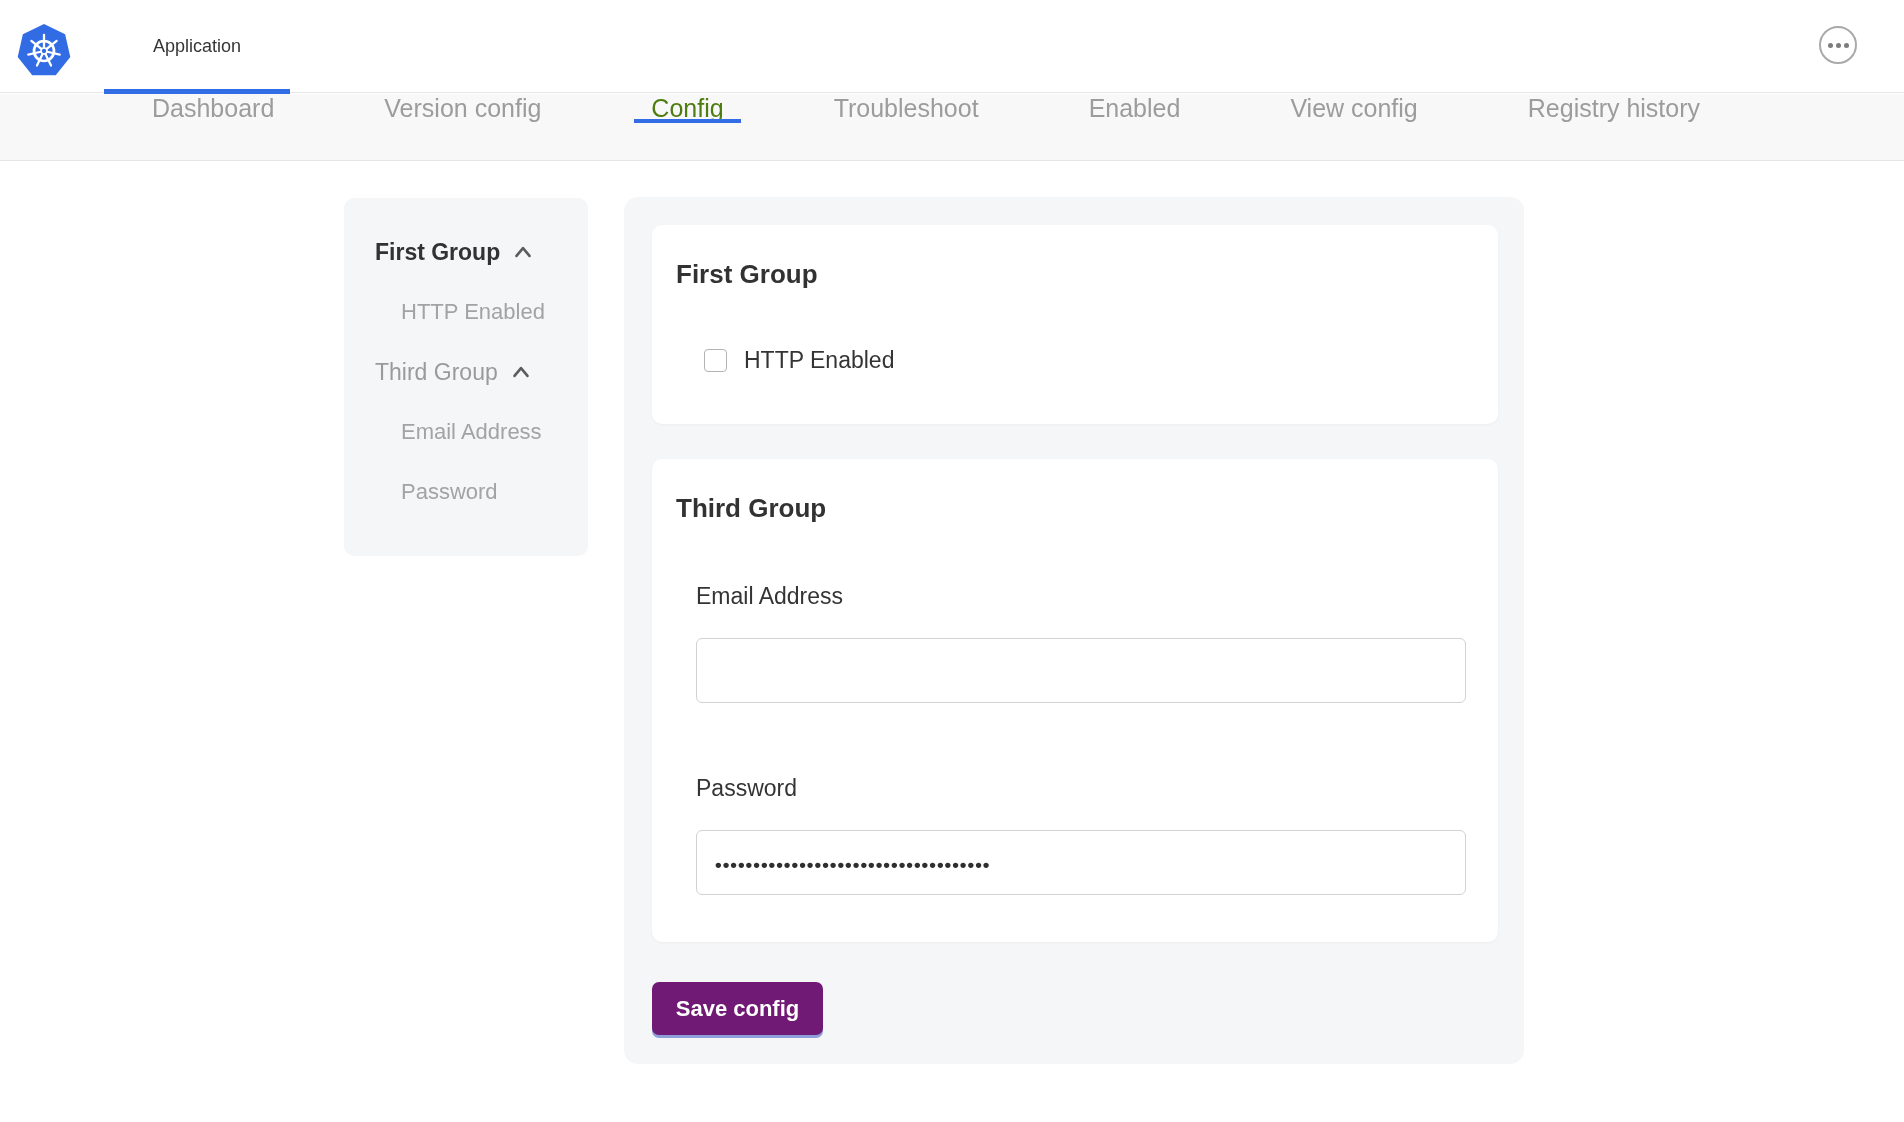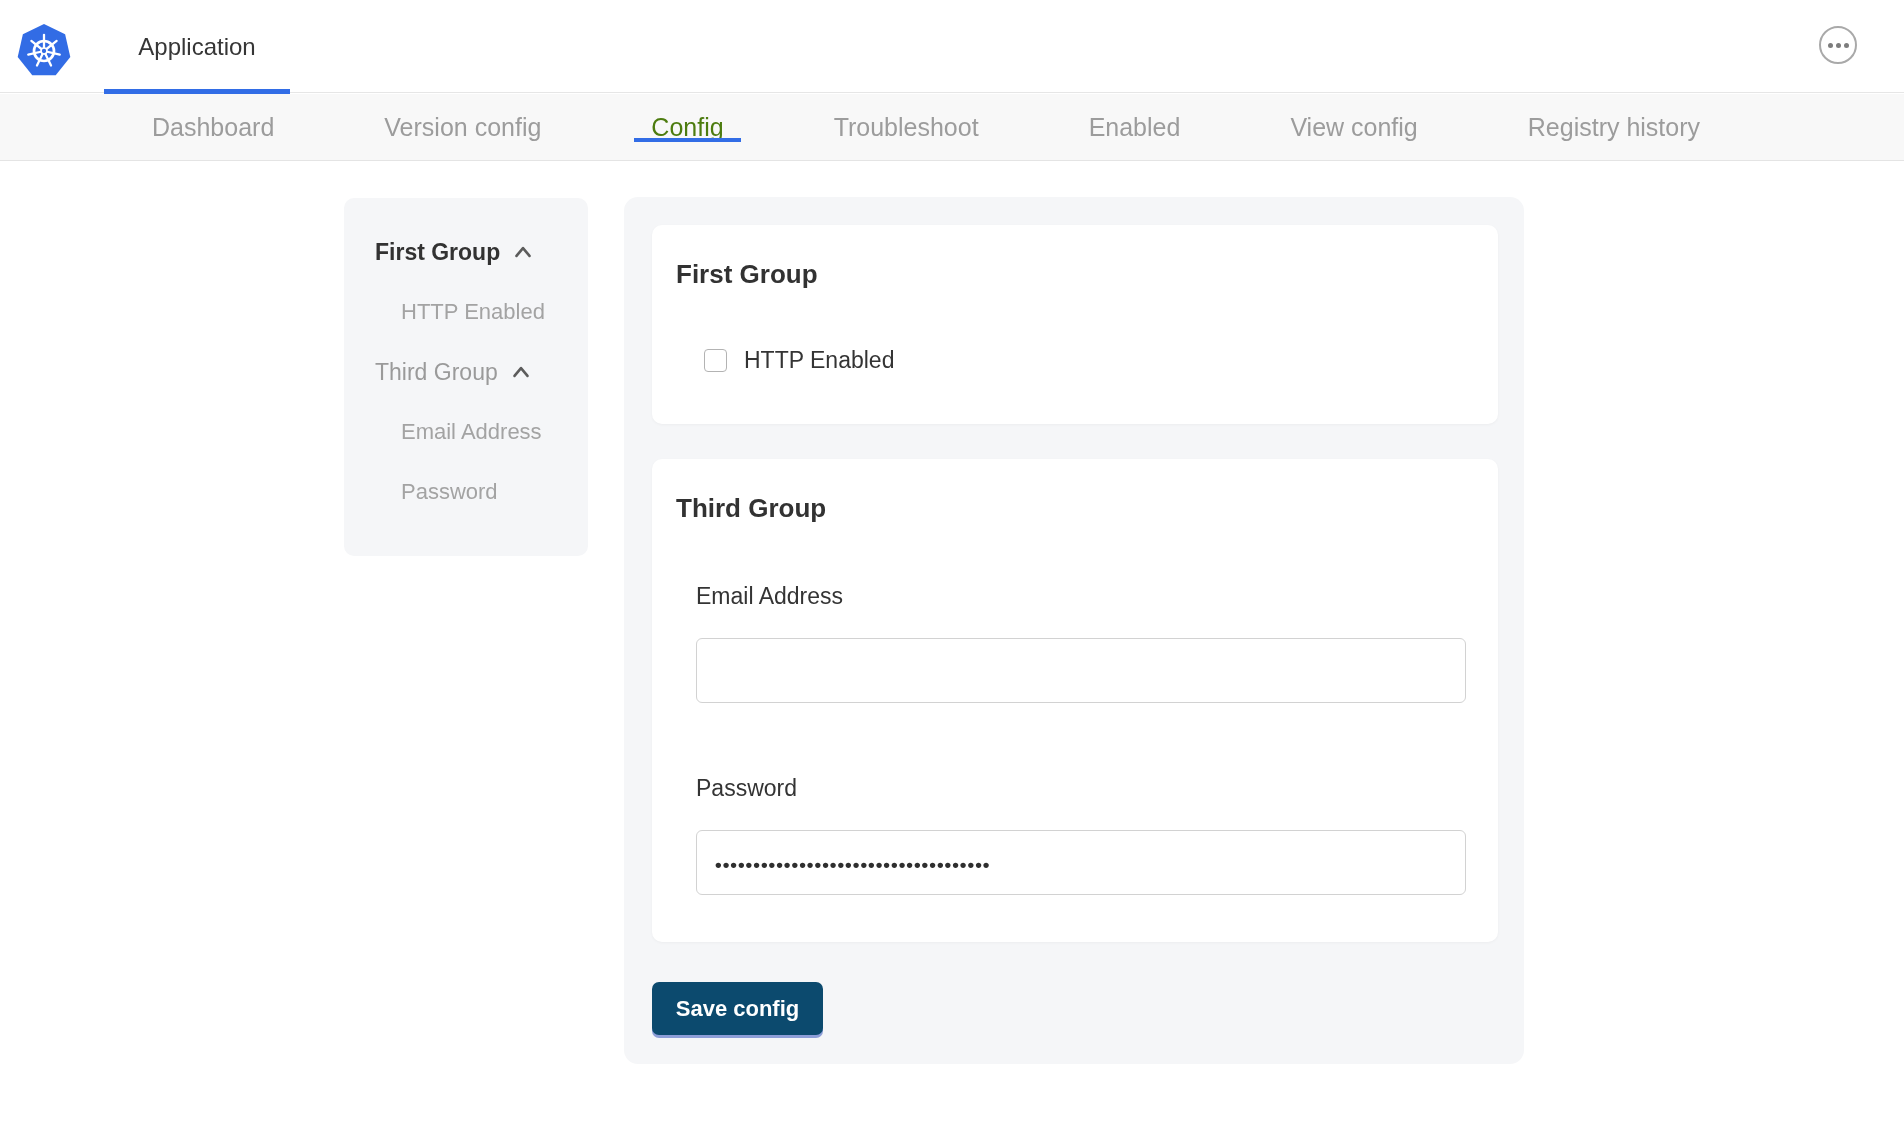--- a/index.html
+++ b/index.html
@@ -15,7 +15,7 @@
   .app-tab {
     position: absolute; left: 104px; top: 0; height: 93px; width: 186px;
     display: flex; align-items: center; justify-content: center;
-    font-size: 24px; font-weight: 400; color: #363636; cursor: pointer;
+    font-size: 18px; font-weight: 400; color: #363636; cursor: pointer;
   }
   .app-tab .underline {
     position: absolute; left: 0; right: 0; bottom: -1px; height: 5px; background: #326de6;

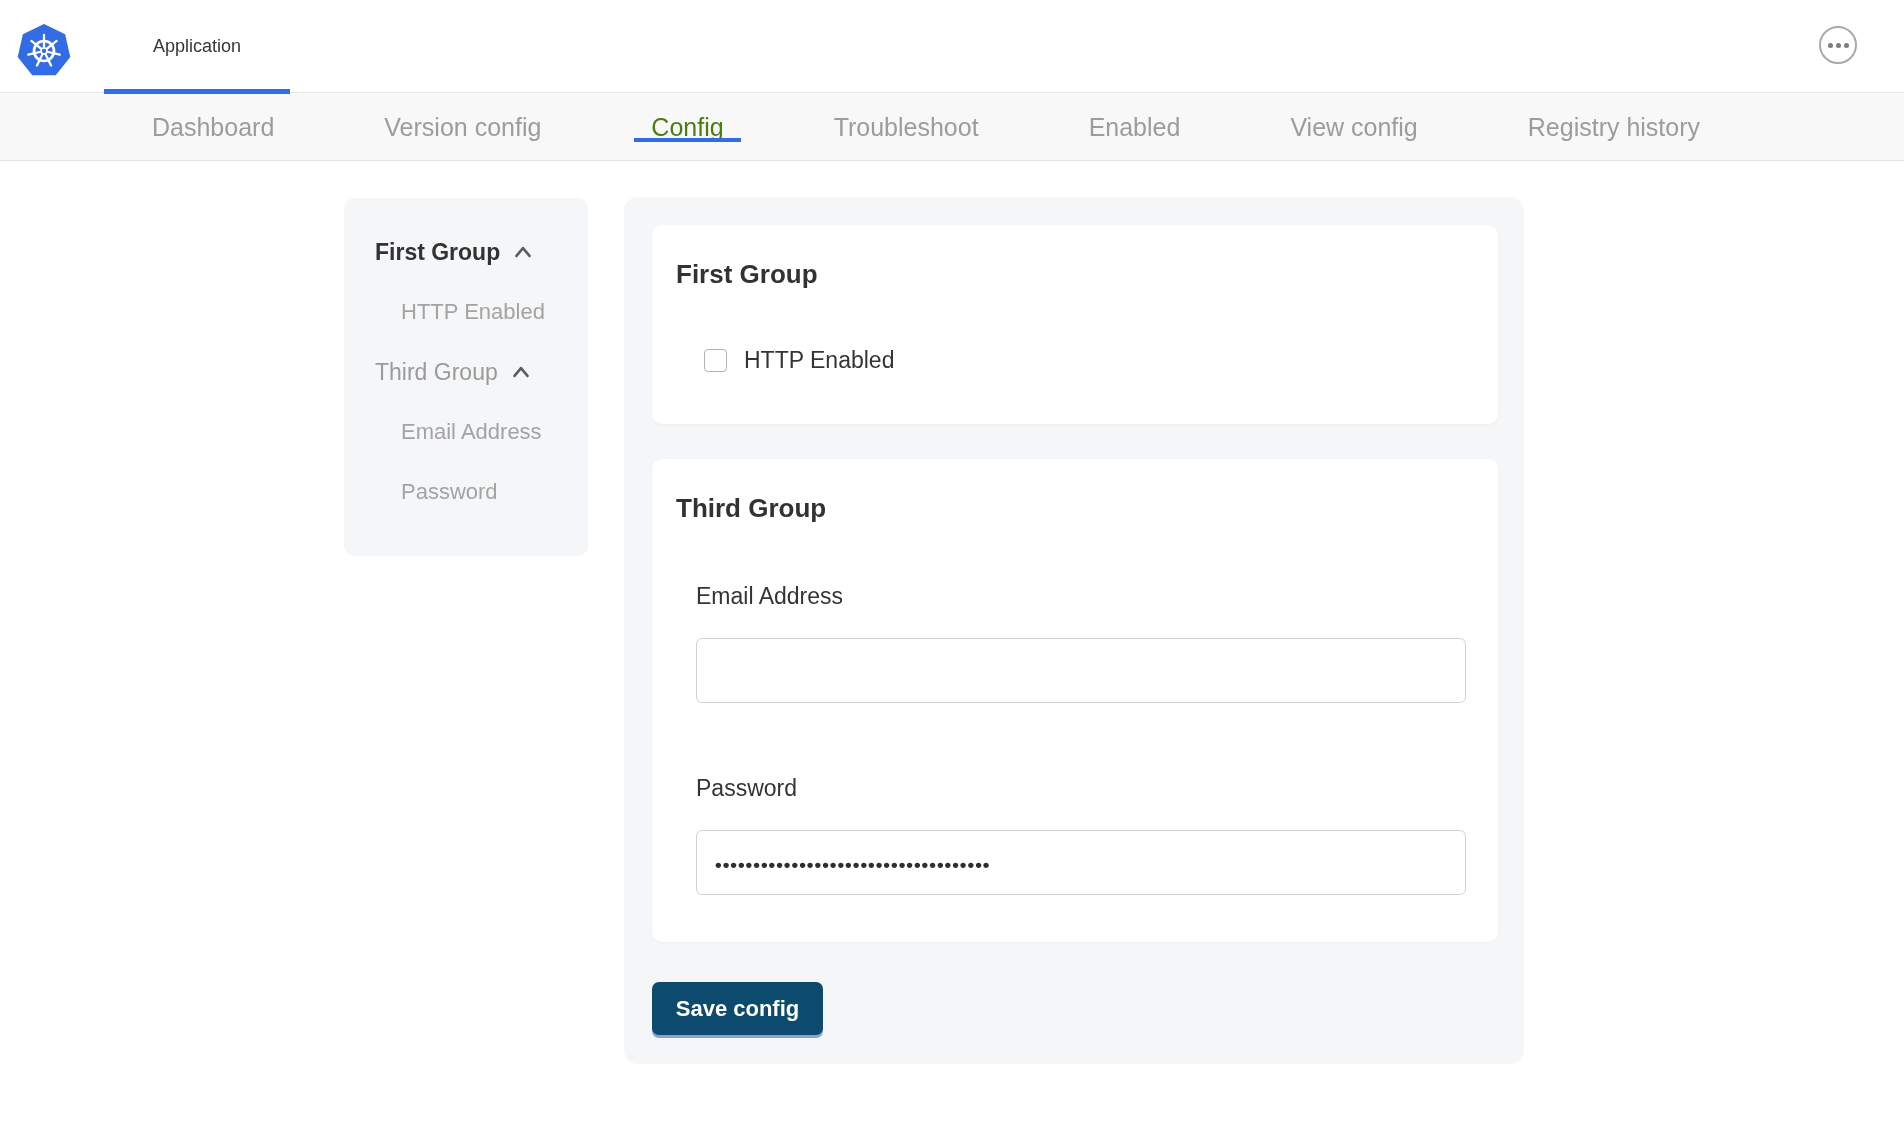--- a/index.html
+++ b/index.html
@@ -31,7 +31,7 @@
   .subnav {
     position: absolute; left: 0; top: 94px; width: 1904px; height: 67px;
     background: #f8f8f8; border-bottom: 1px solid #e4e4e4;
-    display: flex; align-items: center; padding-left: 135px;
+    display: flex; align-items: flex-start; padding-left: 135px;
   }
   .subnav .tab {
     position: relative; display: flex; align-items: center;

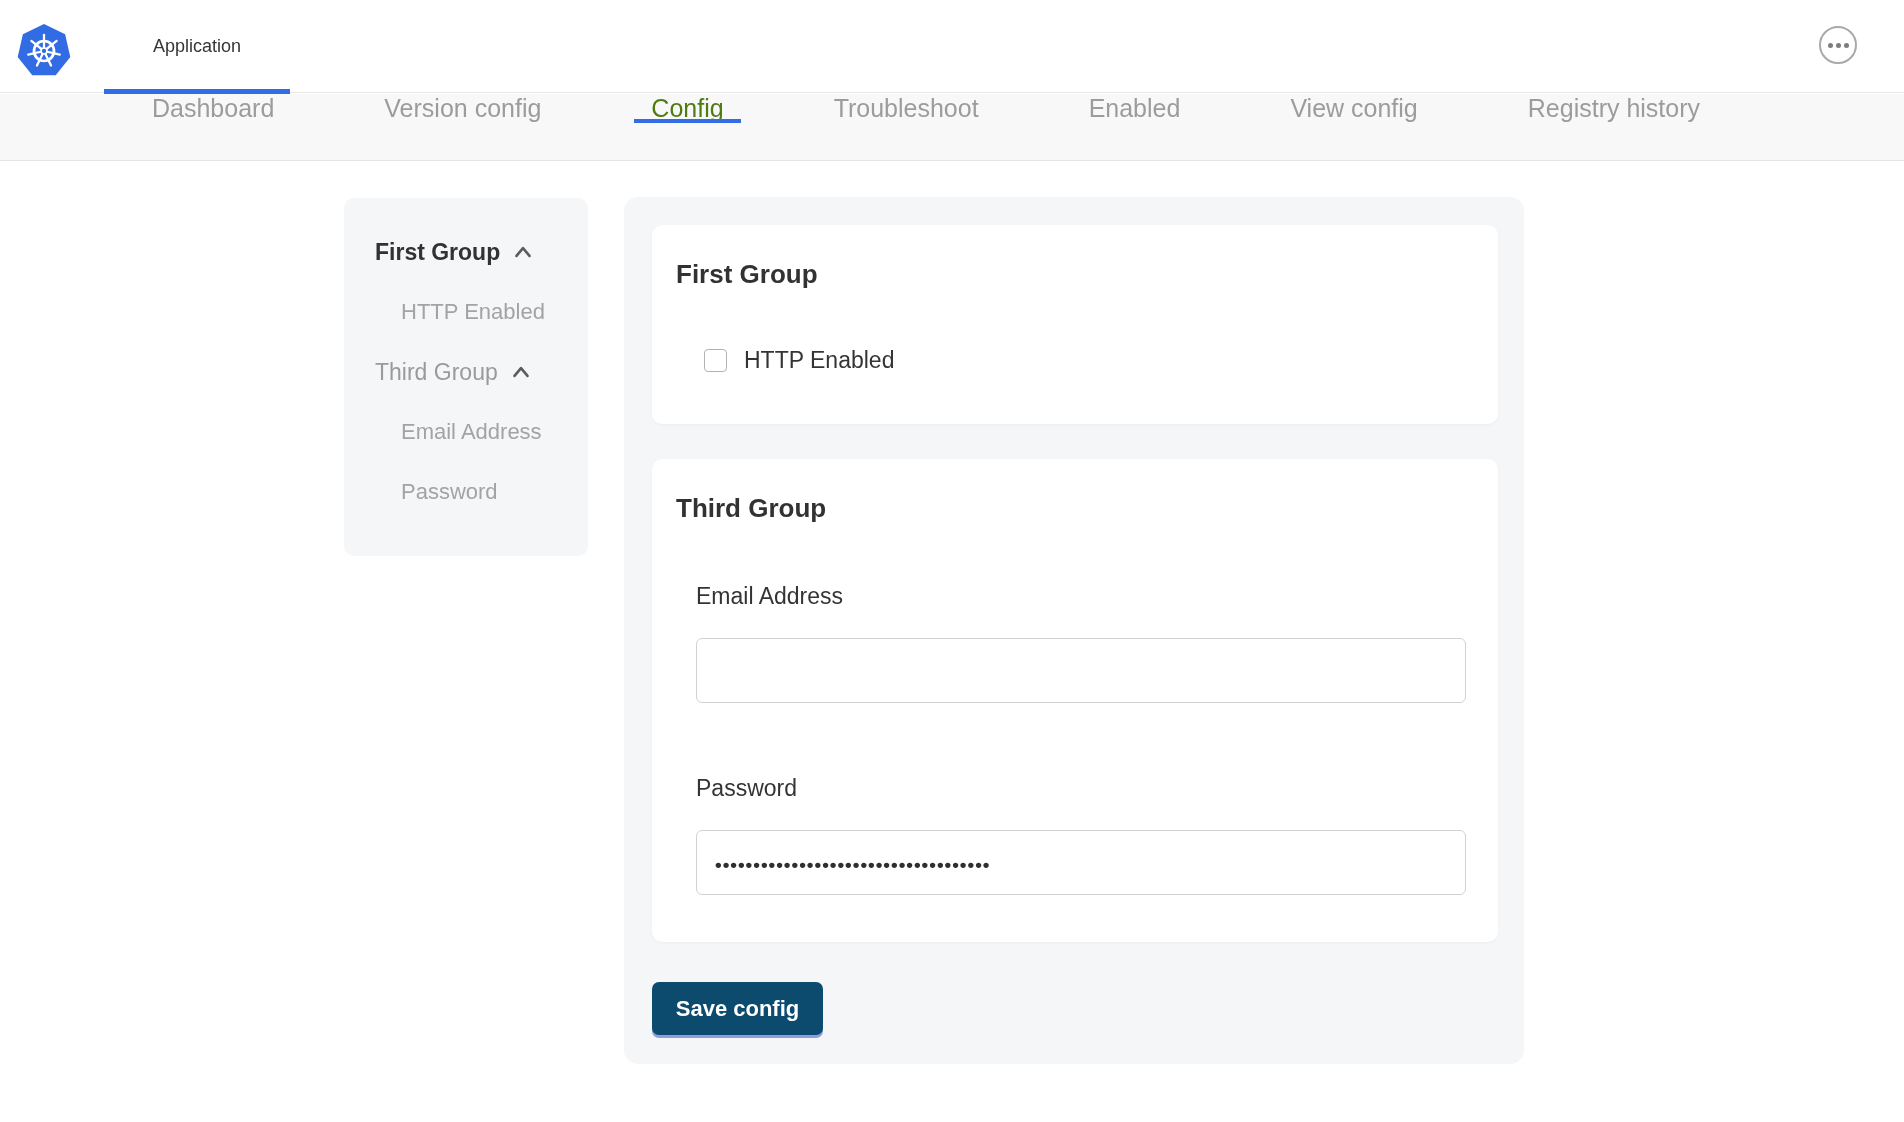--- a/index.html
+++ b/index.html
@@ -94,7 +94,7 @@
 
   .save-btn {
     position: absolute; left: 28px; top: 785px; width: 171px; height: 53px;
-    background: #0c4a6e; border: none; border-radius: 7px;
+    background: #701a75; border: none; border-radius: 7px;
     box-shadow: 0 3px 0 #8d9ed8;
     color: #ffffff; font-family: "Liberation Sans", sans-serif;
     font-size: 22px; font-weight: 700; cursor: pointer;

